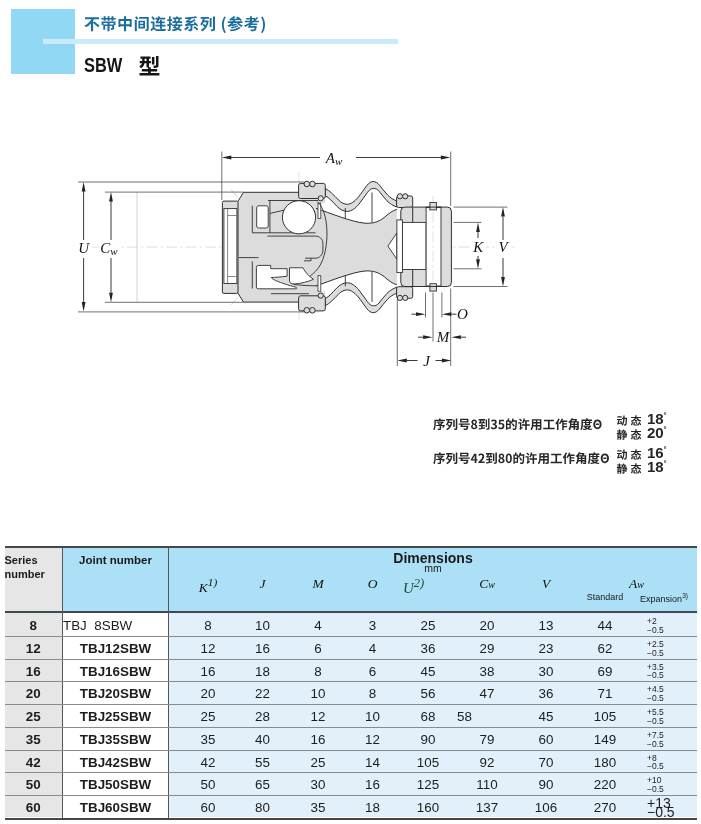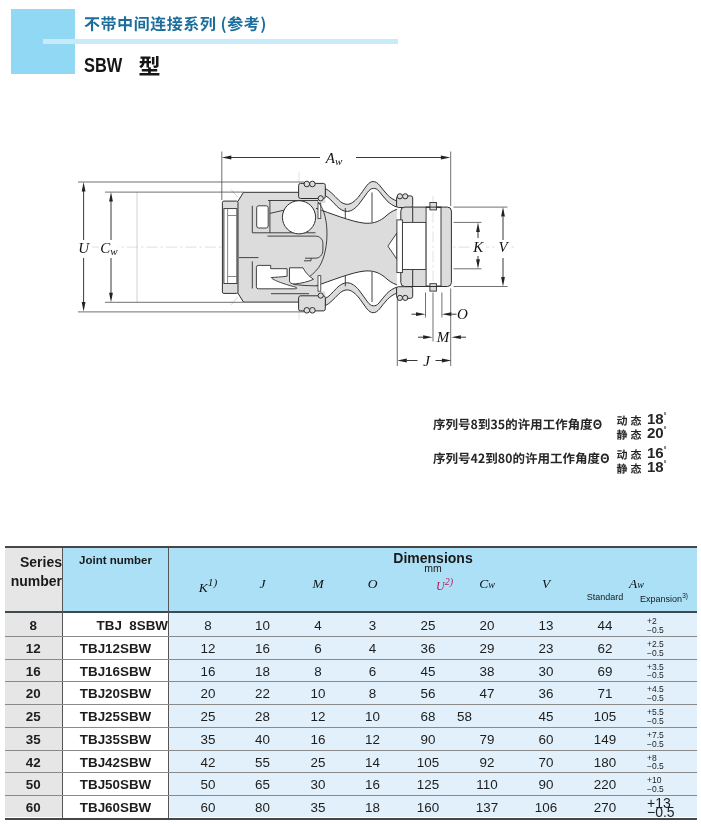--- a/index.html
+++ b/index.html
@@ -197,7 +197,7 @@
 <div style="position:absolute;left:0;top:203.5px;width:692.5px;height:1px;background:#8a8a8a"></div>
 <div style="position:absolute;left:0;top:226.2px;width:692.5px;height:1px;background:#8a8a8a"></div>
 <div style="position:absolute;left:0;top:248.9px;width:692.5px;height:1px;background:#8a8a8a"></div>
-<div style="position:absolute;left:0px;top:7px;width:57.5px;text-align:right;font-weight:bold;font-size:14px;line-height:19px;color:#1a1a1a">Series<br>number</div>
+<div style="position:absolute;left:0px;top:7px;width:57.5px;text-align:left;font-weight:bold;font-size:11px;line-height:14px;color:#1a1a1a">Series<br>number</div>
 <div style="position:absolute;left:58.5px;top:8px;width:105px;text-align:center;font-weight:bold;font-size:11.5px;color:#1a1a1a">Joint number</div>
 <div style="position:absolute;left:164.5px;top:4px;width:528px;text-align:center;font-weight:bold;font-size:14px;color:#1a1a1a">Dimensions</div>
 <div style="position:absolute;left:164.5px;top:16px;width:528px;text-align:center;font-size:10.5px;color:#1a1a1a">mm</div>

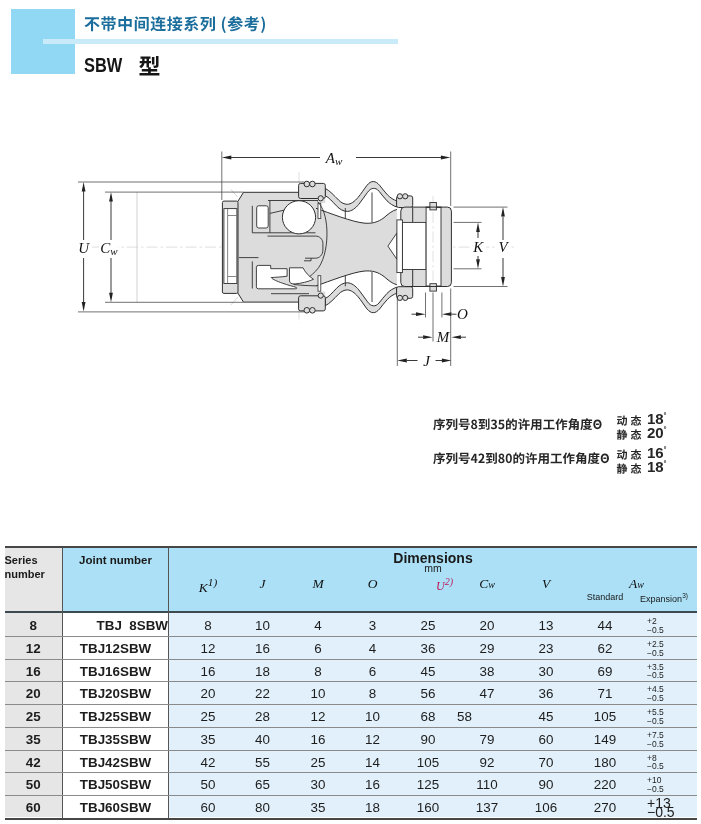--- a/index.html
+++ b/index.html
@@ -205,7 +205,7 @@
 <div style="position:absolute;left:233.0px;top:30px;width:50px;text-align:center;font-family:'Liberation Serif',serif;font-style:italic;font-size:13.5px;color:#111">J</div>
 <div style="position:absolute;left:288.5px;top:30px;width:50px;text-align:center;font-family:'Liberation Serif',serif;font-style:italic;font-size:13.5px;color:#111">M</div>
 <div style="position:absolute;left:343.0px;top:30px;width:50px;text-align:center;font-family:'Liberation Serif',serif;font-style:italic;font-size:13.5px;color:#111">O</div>
-<div style="position:absolute;left:398.5px;top:30px;width:50px;text-align:right;font-family:'Liberation Serif',serif;font-style:italic;font-size:12px;color:#be185d">U<sup>2)</sup></div>
+<div style="position:absolute;left:398.5px;top:30px;width:50px;text-align:left;font-family:'Liberation Serif',serif;font-style:italic;font-size:15px;color:#14532d">U<sup>2)</sup></div>
 <div style="position:absolute;left:457.5px;top:30px;width:50px;text-align:center;font-family:'Liberation Serif',serif;font-style:italic;font-size:13.5px;color:#111">C<span style="font-size:10px">w</span></div>
 <div style="position:absolute;left:516.5px;top:30px;width:50px;text-align:center;font-family:'Liberation Serif',serif;font-style:italic;font-size:13.5px;color:#111">V</div>
 <div style="position:absolute;left:607.0px;top:30px;width:50px;text-align:center;font-family:'Liberation Serif',serif;font-style:italic;font-size:13.5px;color:#111">A<span style="font-size:10px">w</span></div>

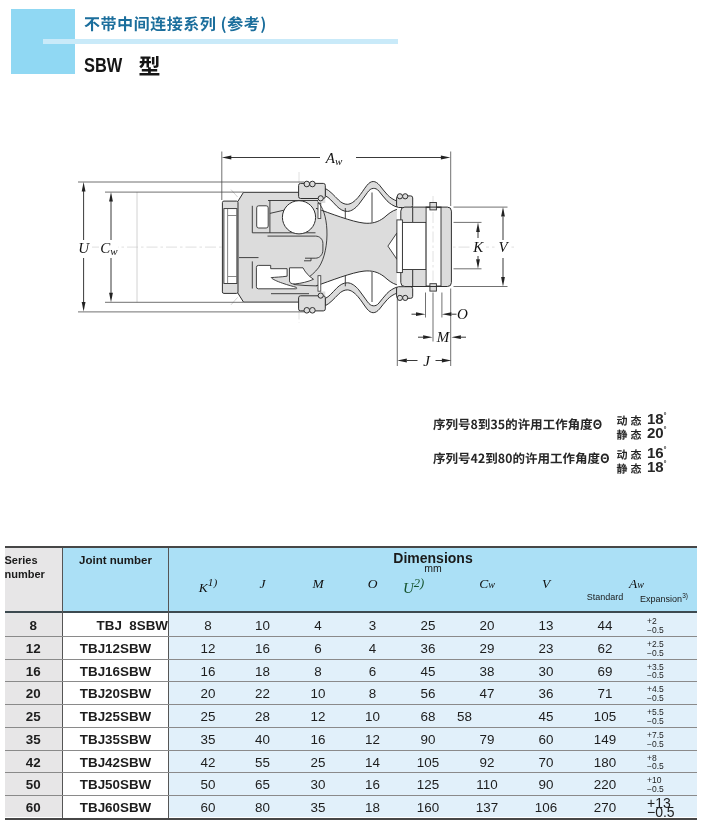--- a/index.html
+++ b/index.html
@@ -213,7 +213,7 @@
 <div style="position:absolute;left:614.5px;top:45.5px;width:90px;text-align:center;font-size:9px;color:#1a1a1a">Expansion<sup style="font-size:6.5px">3)</sup></div>
 <div style="position:absolute;left:0;top:67.3px;width:692.5px;height:22.7px;line-height:22.7px;font-size:13.4px;color:#1d1d1d">
 <span style="position:absolute;left:0;top:2px;width:57.5px;text-align:center;font-weight:bold">8</span>
-<span style="position:absolute;left:58.5px;top:2px;width:105px;text-align:right;font-weight:bold">TBJ&nbsp;&nbsp;8SBW</span>
+<span style="position:absolute;left:58.5px;top:2px;width:105px;text-align:left;font-weight:normal">TBJ&nbsp;&nbsp;8SBW</span>
 <span style="position:absolute;left:173.5px;top:2px;width:60px;text-align:center">8</span>
 <span style="position:absolute;left:228.0px;top:2px;width:60px;text-align:center">10</span>
 <span style="position:absolute;left:283.5px;top:2px;width:60px;text-align:center">4</span>

